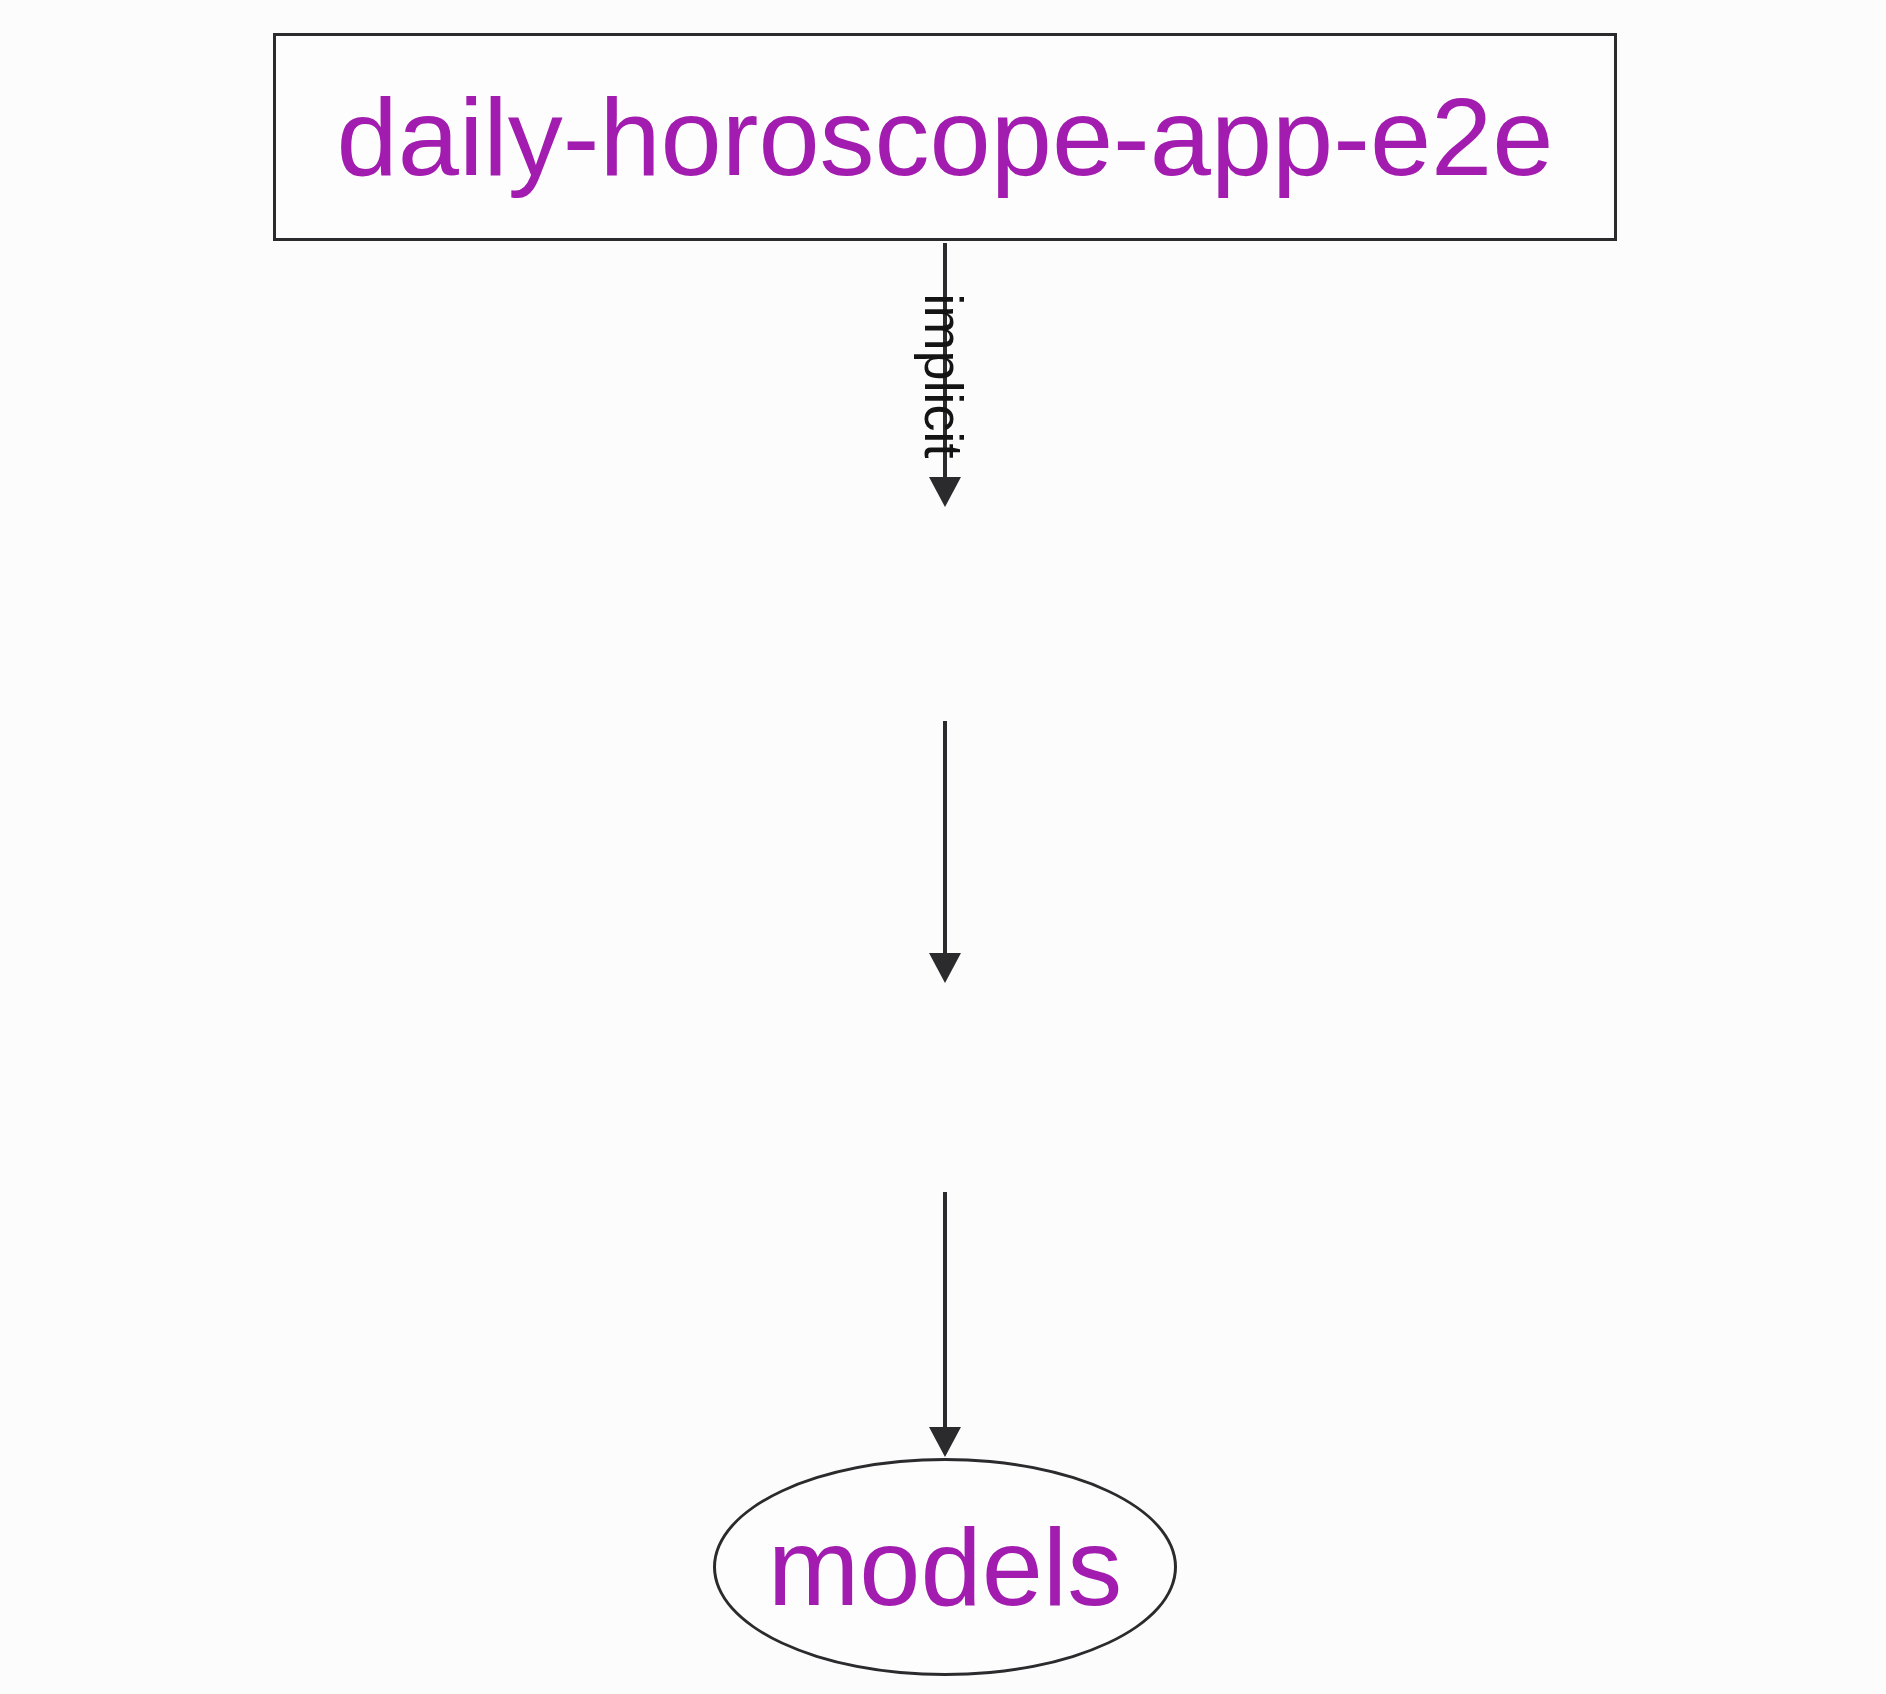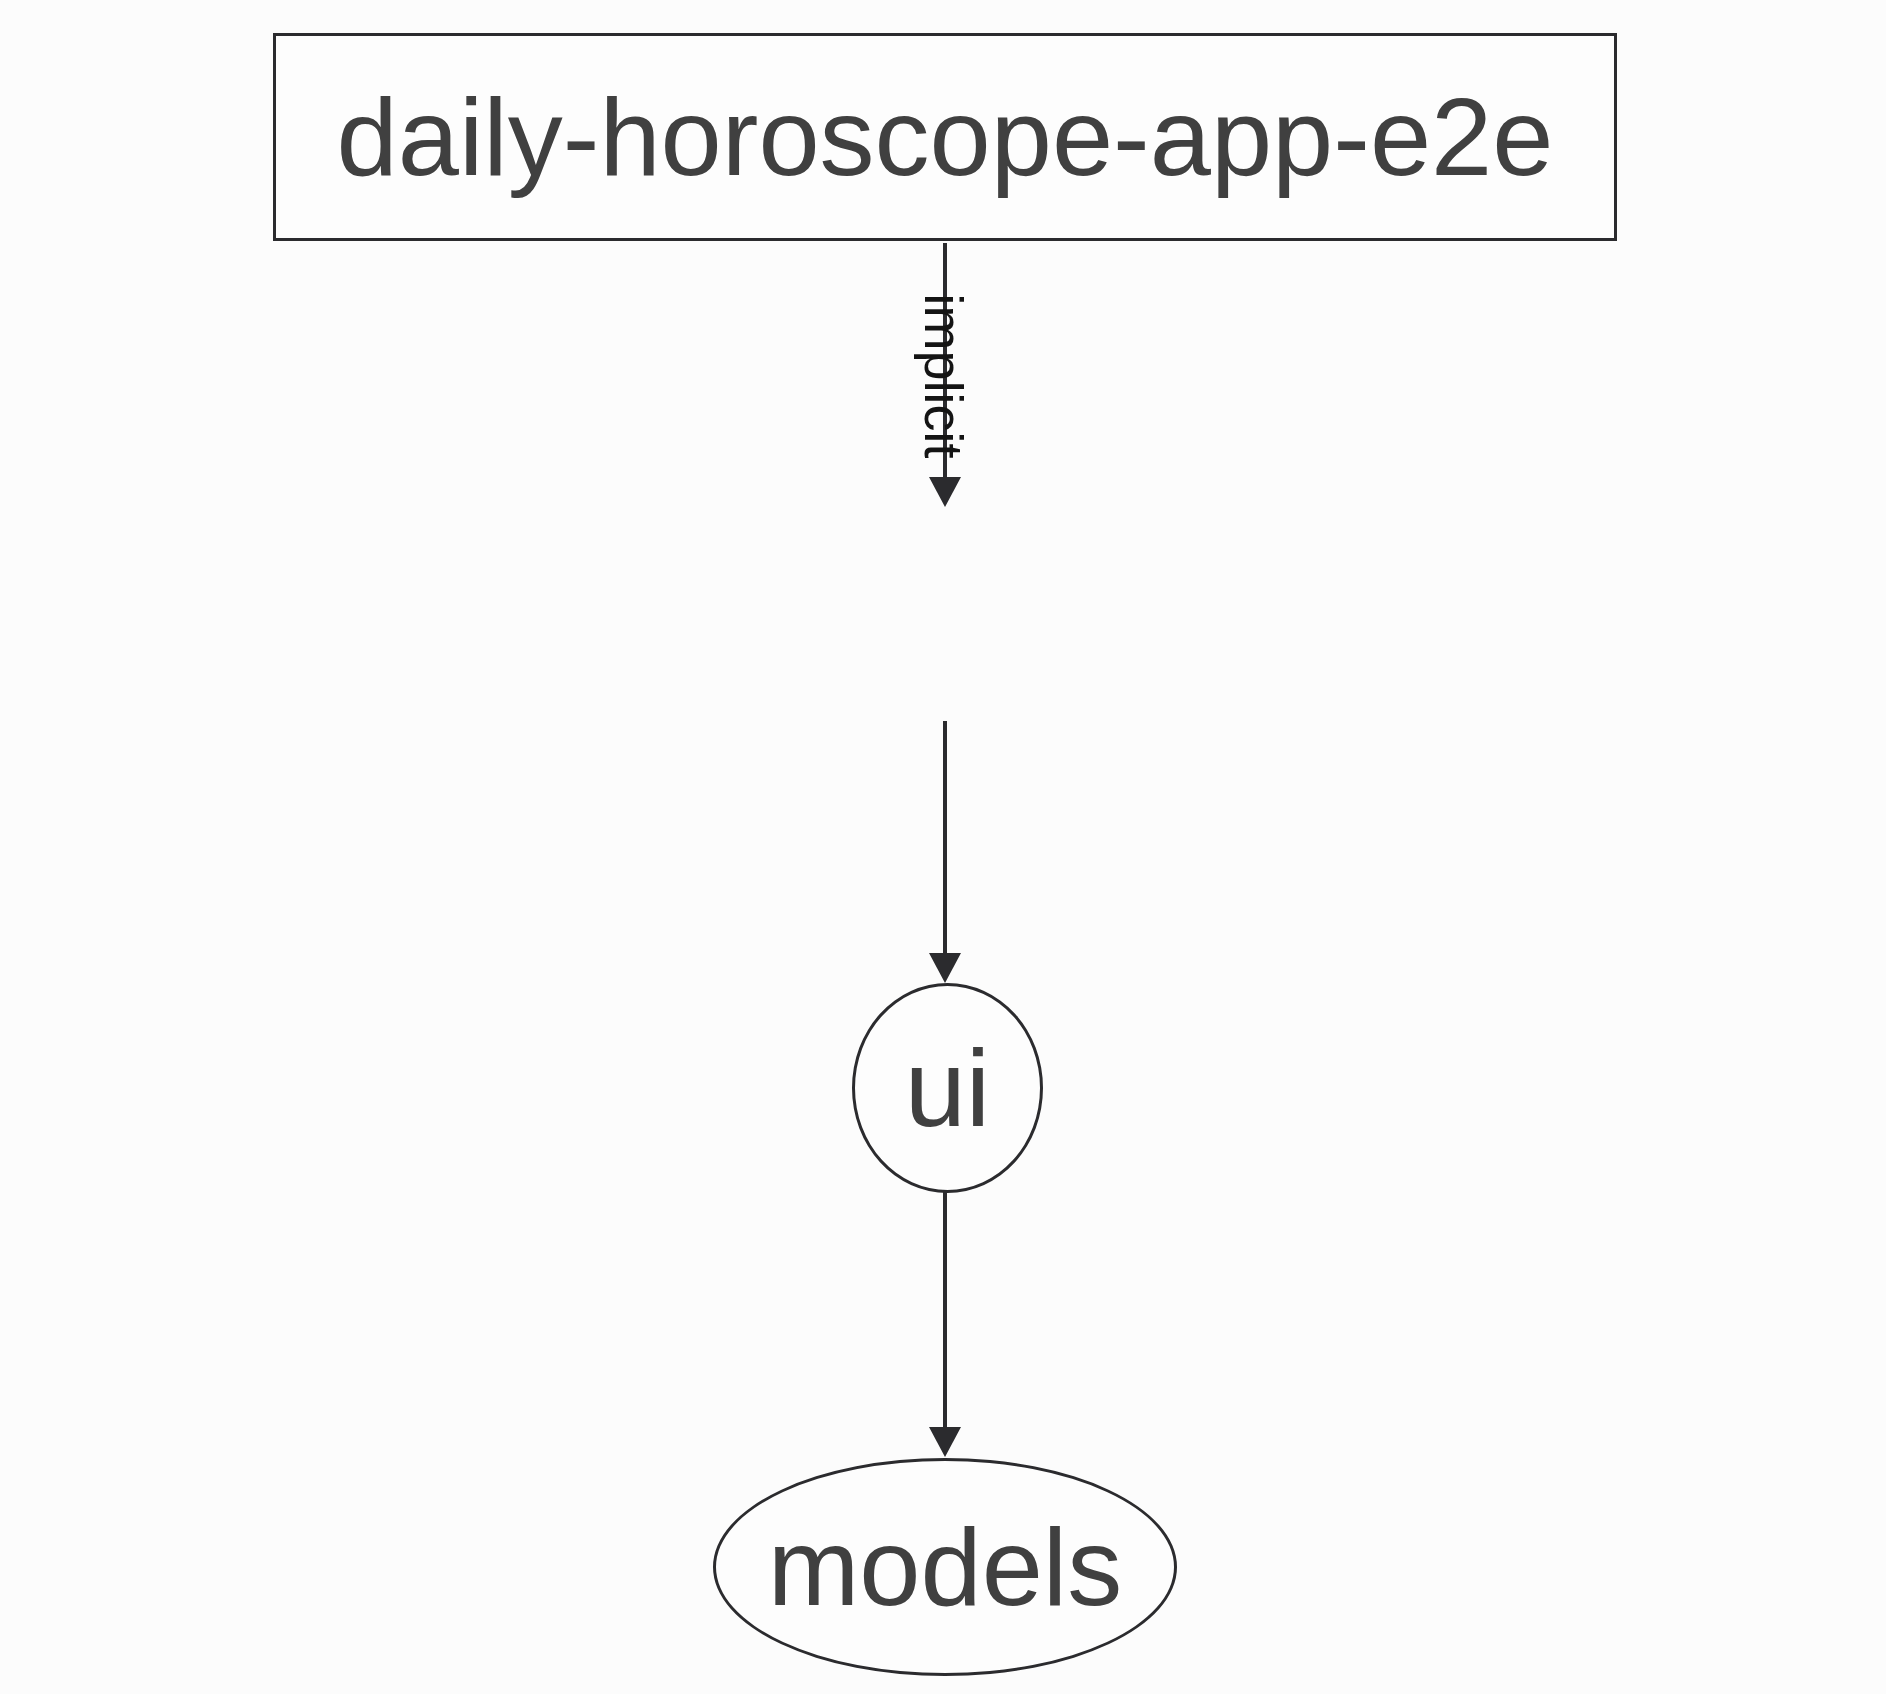--- a/index.html
+++ b/index.html
@@ -29,7 +29,7 @@
     font-size: 110px;
     line-height: 1;
     white-space: nowrap;
-    color: #404040;
+    color: #a21caf;
     letter-spacing: 0;
   }
   .node.rect-1 { left: 273px; top: 33px;   width: 1344px; height: 208px; }

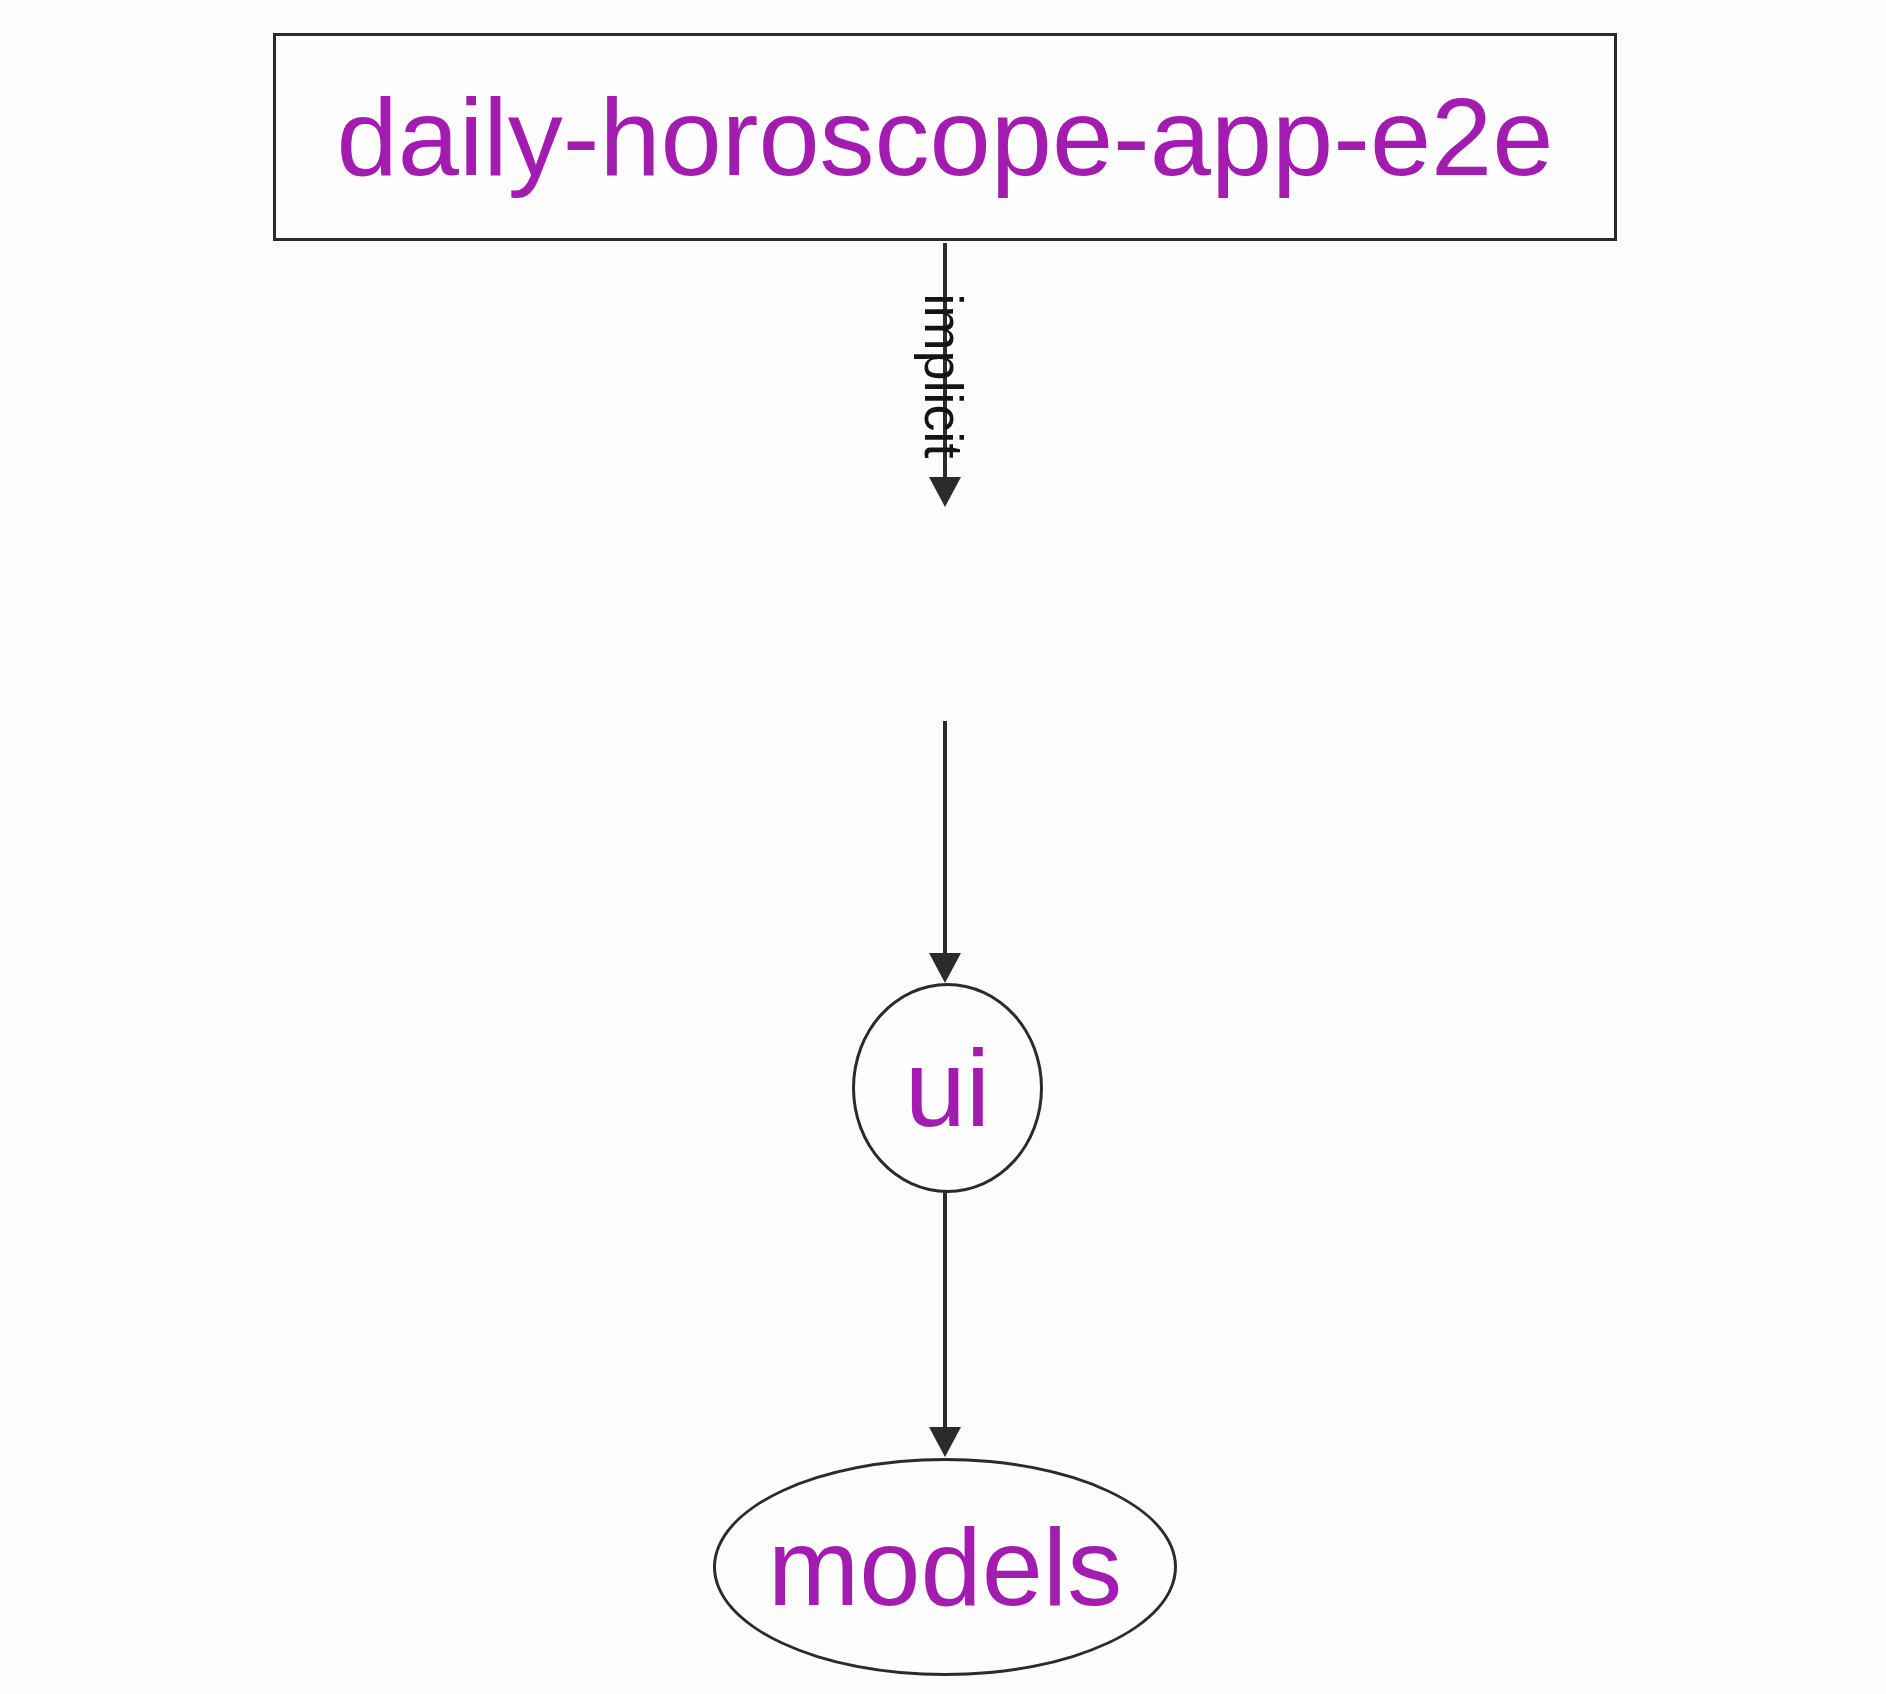--- a/index.html
+++ b/index.html
@@ -87,9 +87,6 @@
   <div class="edge-line e2"></div>
   <div class="arrowhead a2"></div>
 
-  <div class="node ellipse ellipse-ui">
-    <span class="node-label">ui</span>
-  </div>
 
   <div class="edge-line e3"></div>
   <div class="arrowhead a3"></div>

